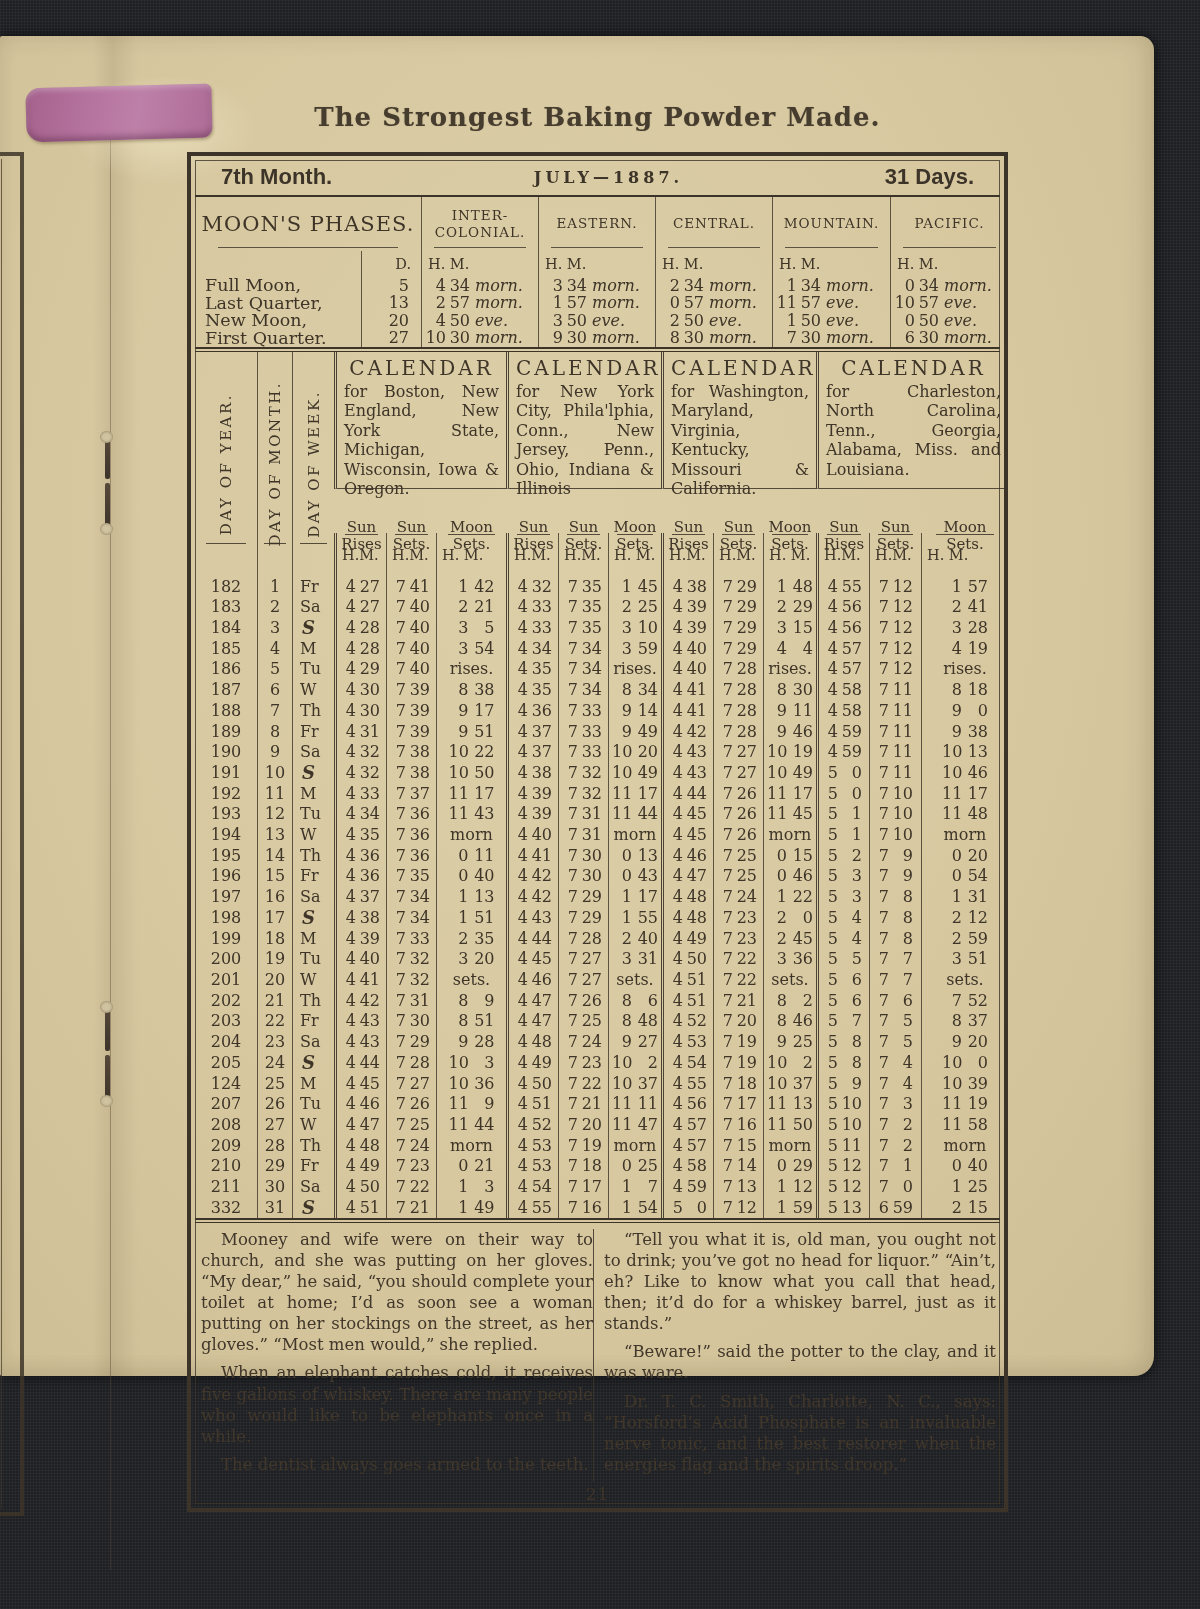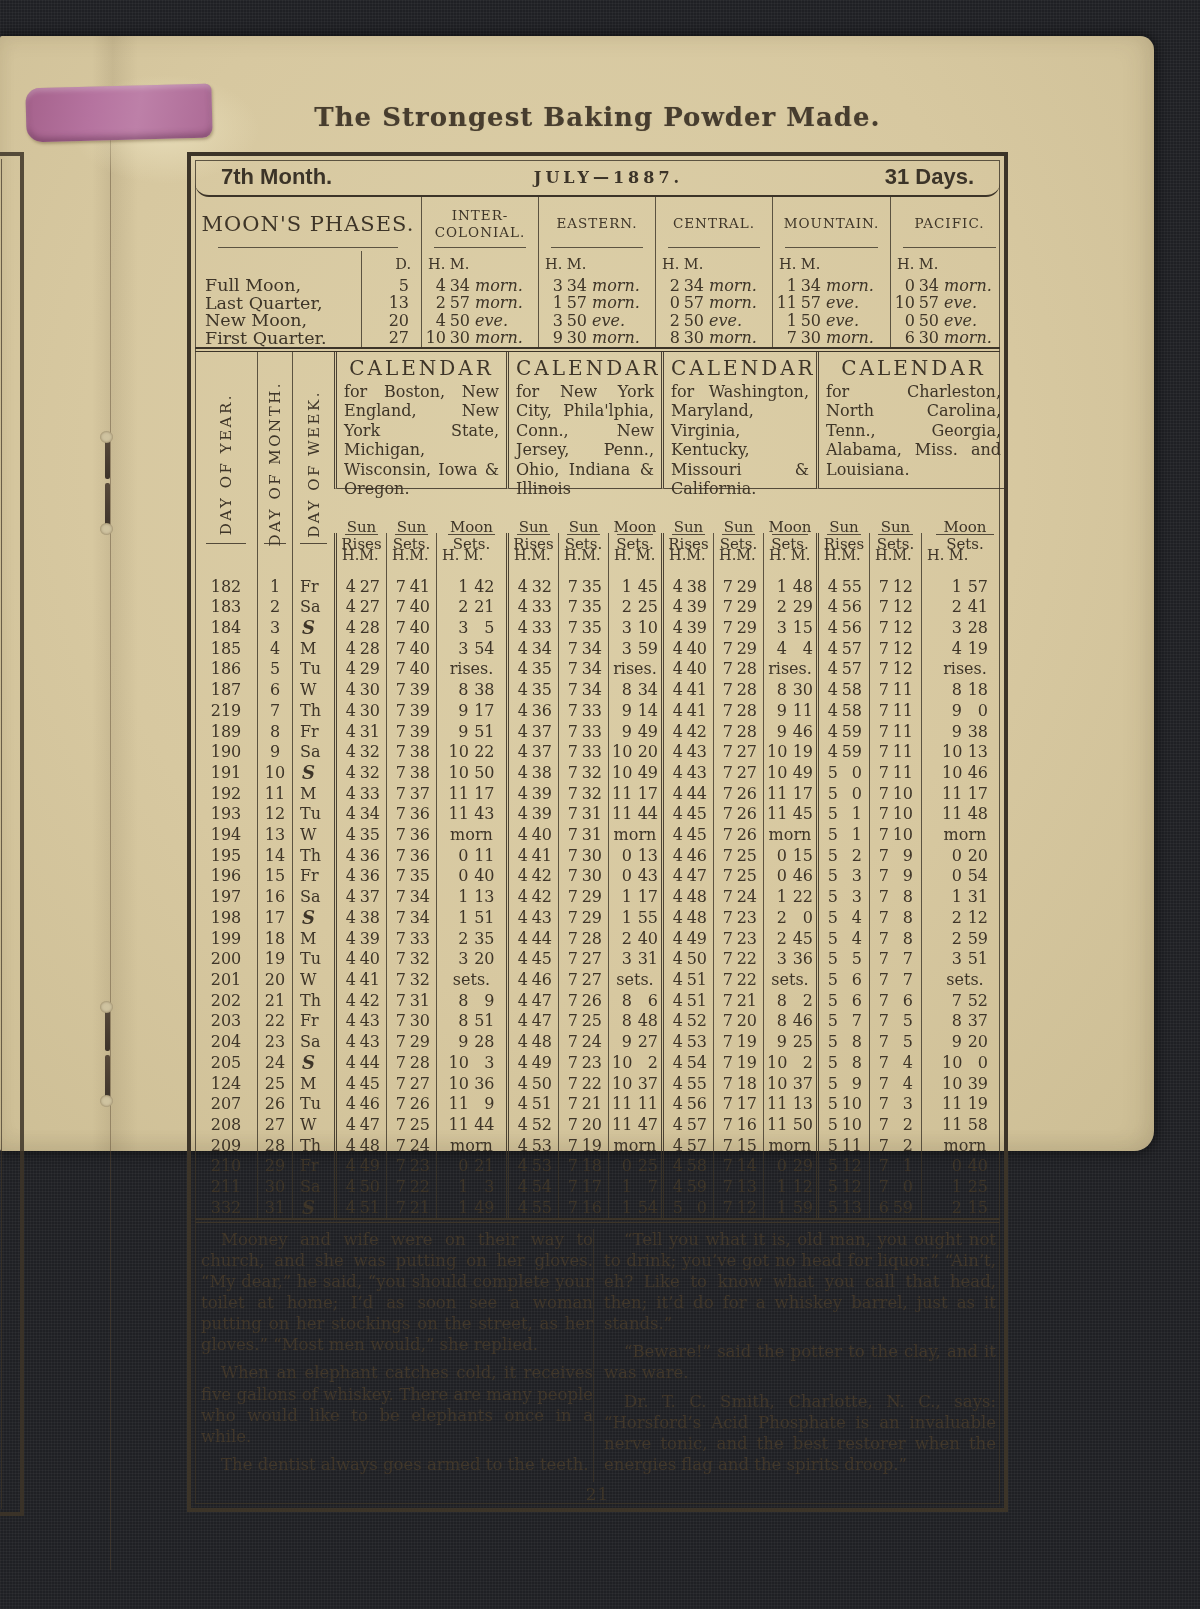--- a/index.html
+++ b/index.html
@@ -13,7 +13,7 @@
     color:#3e3528;
   }
   .paper{
-    position:absolute;left:0;top:36px;width:1154px;height:1115px;
+    position:absolute;left:0;top:36px;width:1154px;height:1340px;
     background:radial-gradient(ellipse at 48% 38%, #dccfa8 0%, #d7c8a0 55%, #cdbe95 100%);
     border-radius:2px 14px 20px 2px;
     box-shadow:0 0 14px rgba(0,0,0,.65), inset -10px 0 24px rgba(60,45,25,.10), inset 0 -6px 18px rgba(60,45,25,.08);

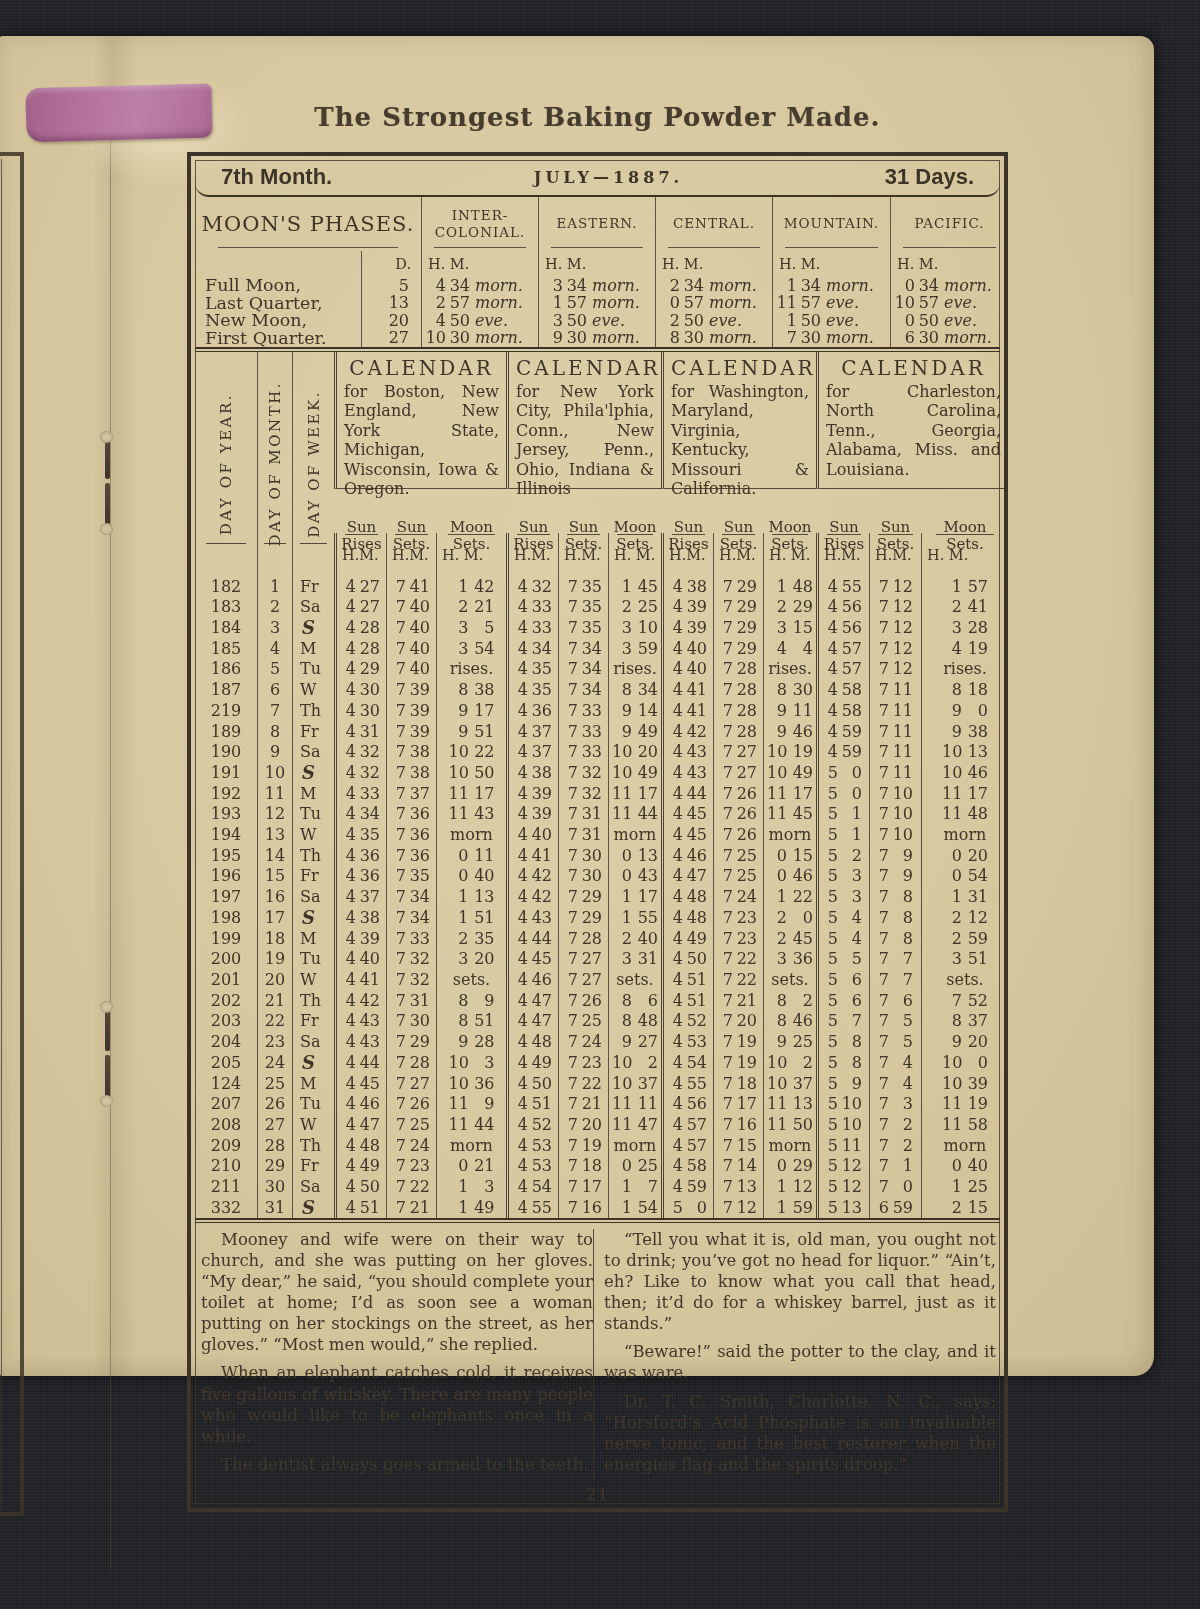--- a/index.html
+++ b/index.html
@@ -42,7 +42,7 @@
   .frame::before{content:"";position:absolute;inset:4px;border:1px solid rgba(60,52,40,.8);pointer-events:none;}
   .frame-content{position:absolute;inset:4px;padding:0;display:flex;flex-direction:column;}
   .month-row{height:49px;border-bottom:2px solid #3c3428;display:flex;align-items:center;justify-content:space-between;
-    padding:0 26px;box-sizing:border-box;border-radius:14px;}
+    padding:0 26px;box-sizing:border-box;}
   .month-ordinal,.month-days{font-family:"Liberation Sans",sans-serif;font-weight:700;font-size:22px;color:#3c3428;}
   .month-title{font-size:16px;font-weight:700;letter-spacing:4px;color:#3c3428;}
 

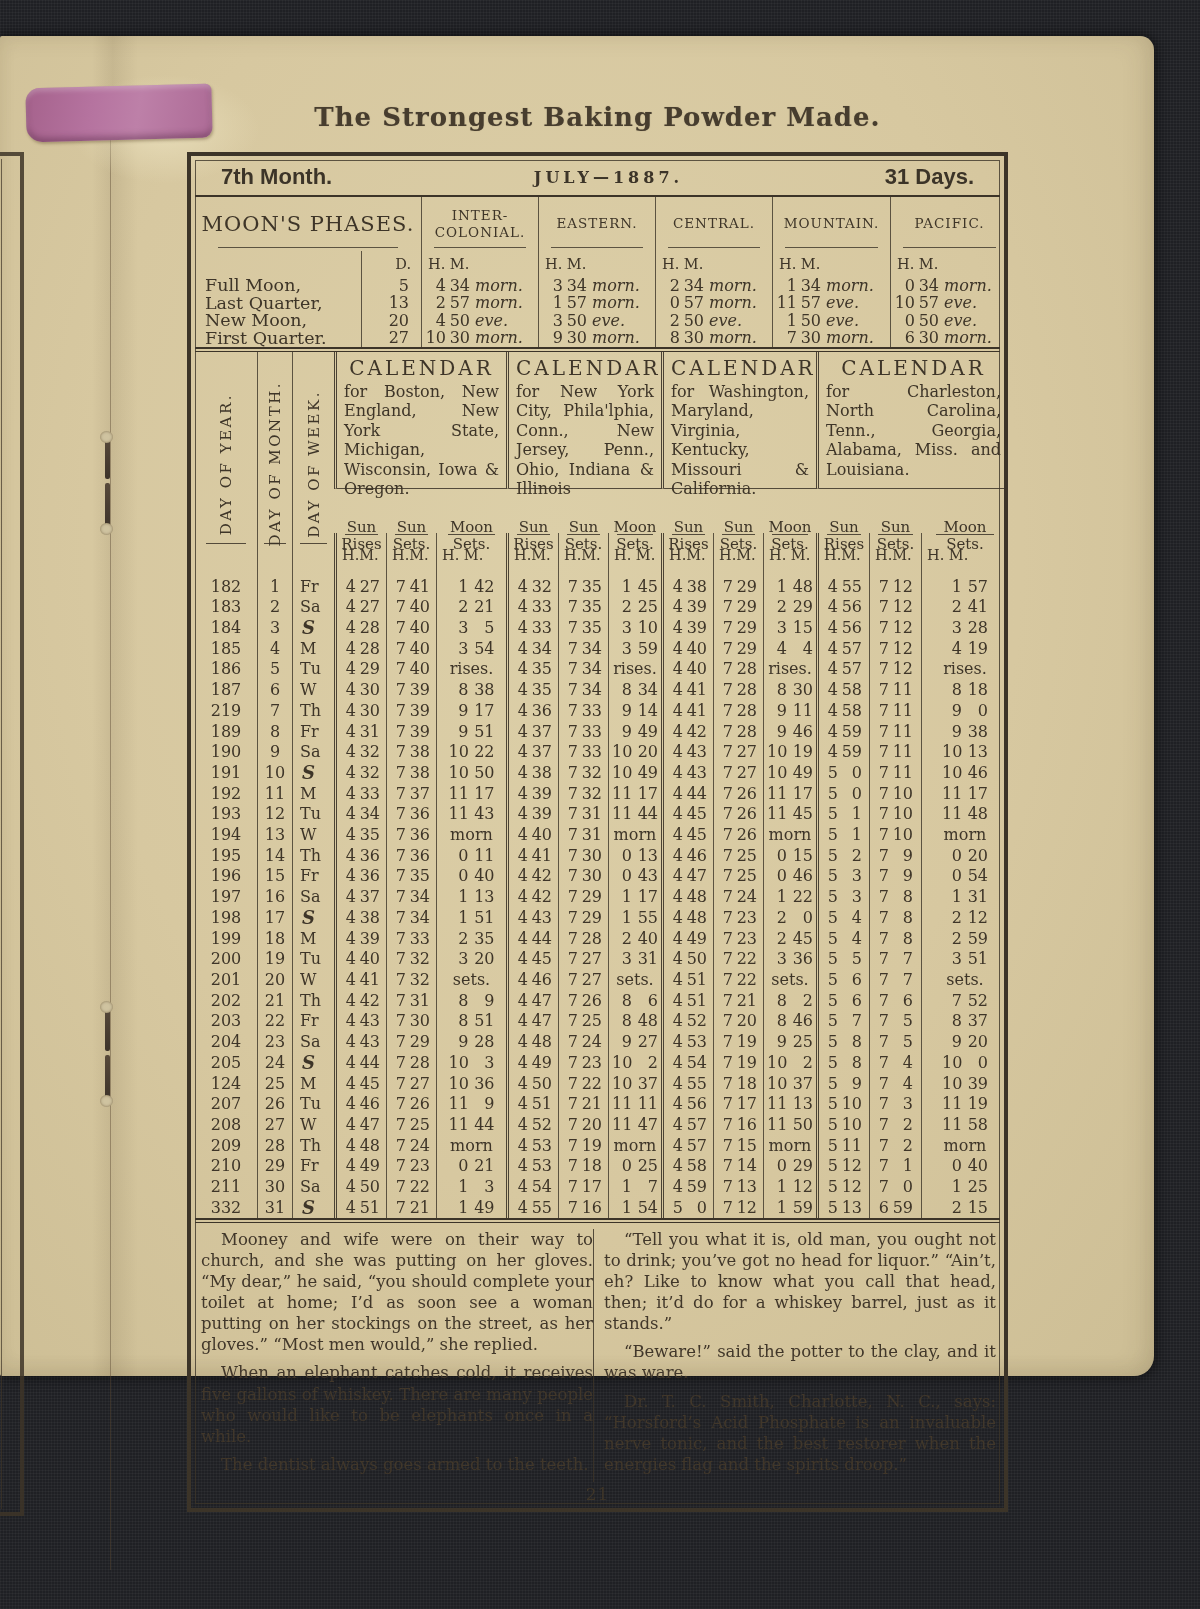--- a/index.html
+++ b/index.html
@@ -634,7 +634,7 @@
             </div>
           </div>
           <div class="cal-row cal-grid-cols">
-            <div class="cell c-doy">219</div>
+            <div class="cell c-doy">188</div>
             <div class="cell c-dom bl">7</div>
             <div class="cell c-dow bl">Th</div>
             <div class="cell t-cell bdl">

